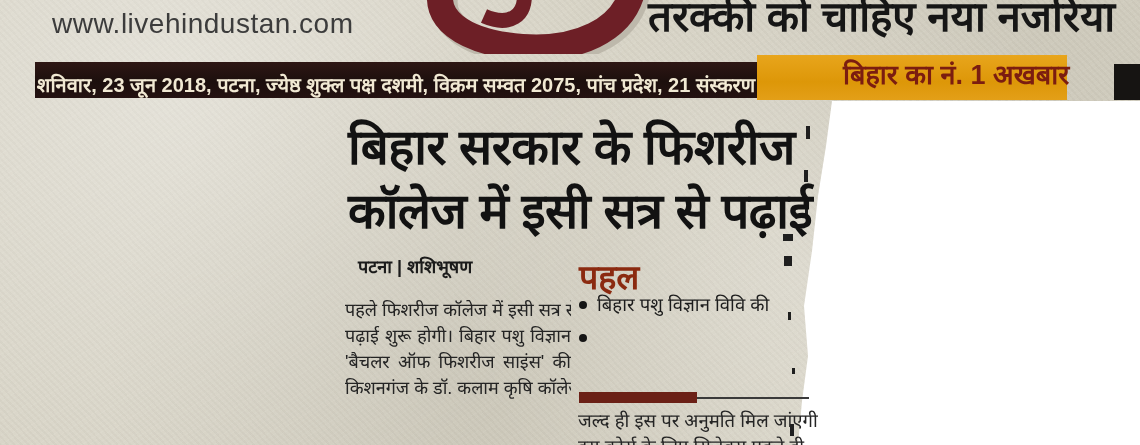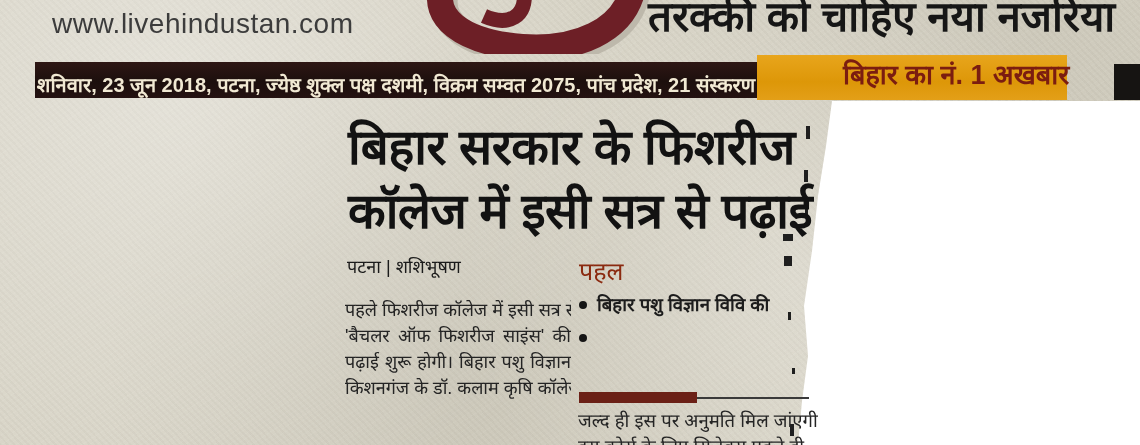--- a/index.html
+++ b/index.html
@@ -40,7 +40,7 @@
   #headline-1{top:112px;}
   #headline-2{top:176px;}
   
-  #byline{left:347px;top:254px;font-size:18px;font-weight:normal;color:#1b1b1b;text-align:center;}
+  #byline{left:358px;top:254px;font-size:18px;font-weight:bold;color:#1b1b1b;text-align:center;}
   #body-col{left:345px;top:297px;width:226px;height:148px;overflow:hidden;color:#242424;}
   #body-col .line{font-size:18px;line-height:26px;text-align:justify;text-align-last:justify;white-space:nowrap;}
   #body-col .line:last-child{text-align-last:left;}

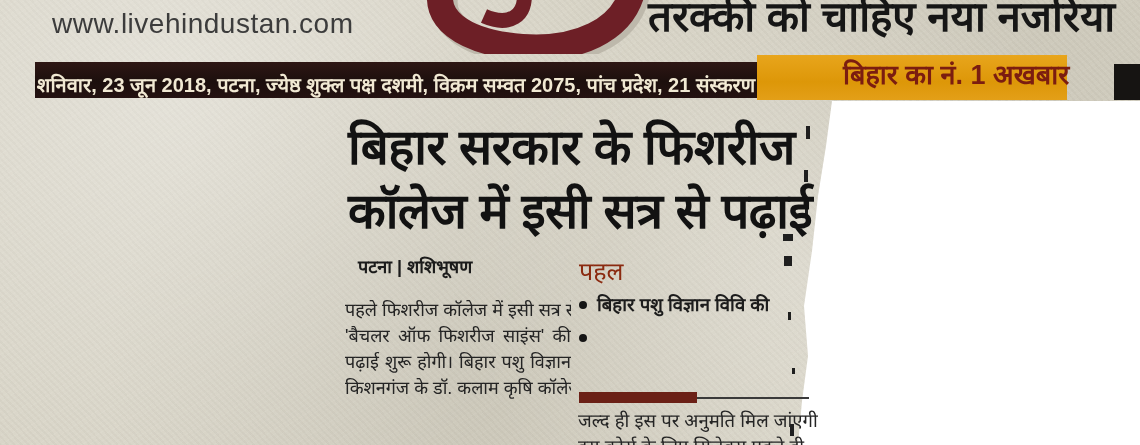--- a/index.html
+++ b/index.html
@@ -45,7 +45,7 @@
   #body-col .line{font-size:18px;line-height:26px;text-align:justify;text-align-last:justify;white-space:nowrap;}
   #body-col .line:last-child{text-align-last:left;}
   
-  #highlight-title{left:579px;top:253px;font-size:25px;font-weight:normal;color:#8b2a10;}
+  #highlight-title{left:579px;top:253px;font-size:34px;font-weight:bold;color:#8b2a10;}
   #highlight-list{left:579px;top:292px;width:235px;}
   .bullet-item{display:flex;margin-bottom:7px;}
   .bullet-dot{width:8px;height:8px;border-radius:50%;background:#151515;margin:9px 10px 0 0;flex:0 0 8px;}

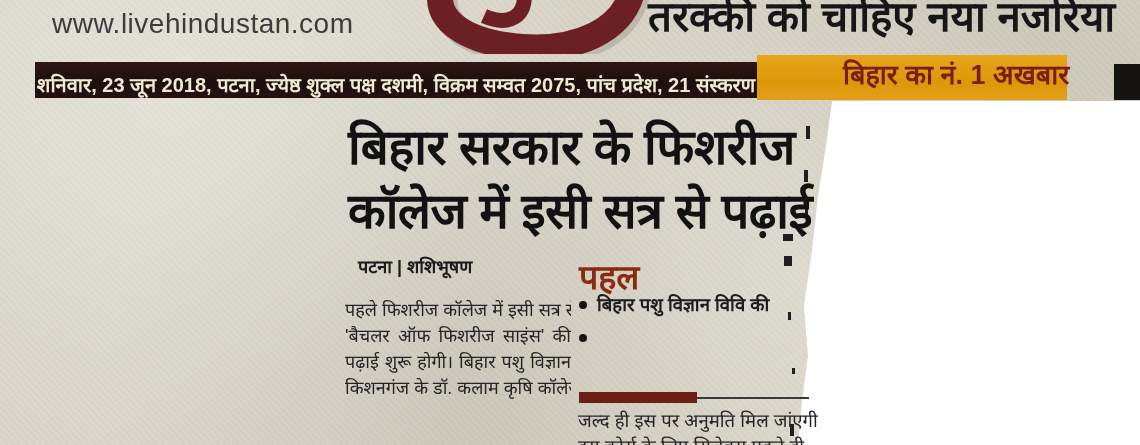--- a/index.html
+++ b/index.html
@@ -49,7 +49,7 @@
   #highlight-list{left:579px;top:292px;width:235px;}
   .bullet-item{display:flex;margin-bottom:7px;}
   .bullet-dot{width:8px;height:8px;border-radius:50%;background:#151515;margin:9px 10px 0 0;flex:0 0 8px;}
-  .bullet-lines{color:#1c1c1c;font-size:18.5px;font-weight:bold;line-height:26px;white-space:nowrap;}
+  .bullet-lines{color:#1c1c1c;font-size:18.5px;font-weight:normal;line-height:26px;white-space:nowrap;}
   #highlight-divider{left:579px;top:392px;width:230px;display:flex;align-items:center;}
   #highlight-divider .thick{width:118px;height:11px;background:#6b2016;}
   #highlight-divider .thin{flex:1;height:2px;background:#3a3a3a;}

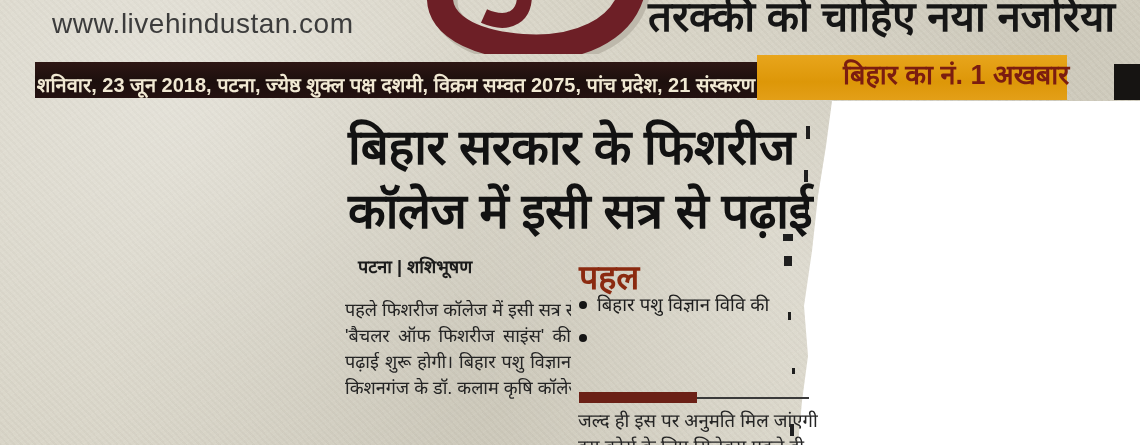--- a/index.html
+++ b/index.html
@@ -104,8 +104,8 @@
 
   <div class="abs" id="body-col">
     <div class="line">पहले फिशरीज कॉलेज में इसी सत्र से</div>
+    <div class="line">पढ़ाई शुरू होगी। बिहार पशु विज्ञान</div>
     <div class="line">'बैचलर ऑफ फिशरीज साइंस' की</div>
-    <div class="line">पढ़ाई शुरू होगी। बिहार पशु विज्ञान</div>
     <div class="line">किशनगंज के डॉ. कलाम कृषि कॉलेज</div>
 
   </div>

